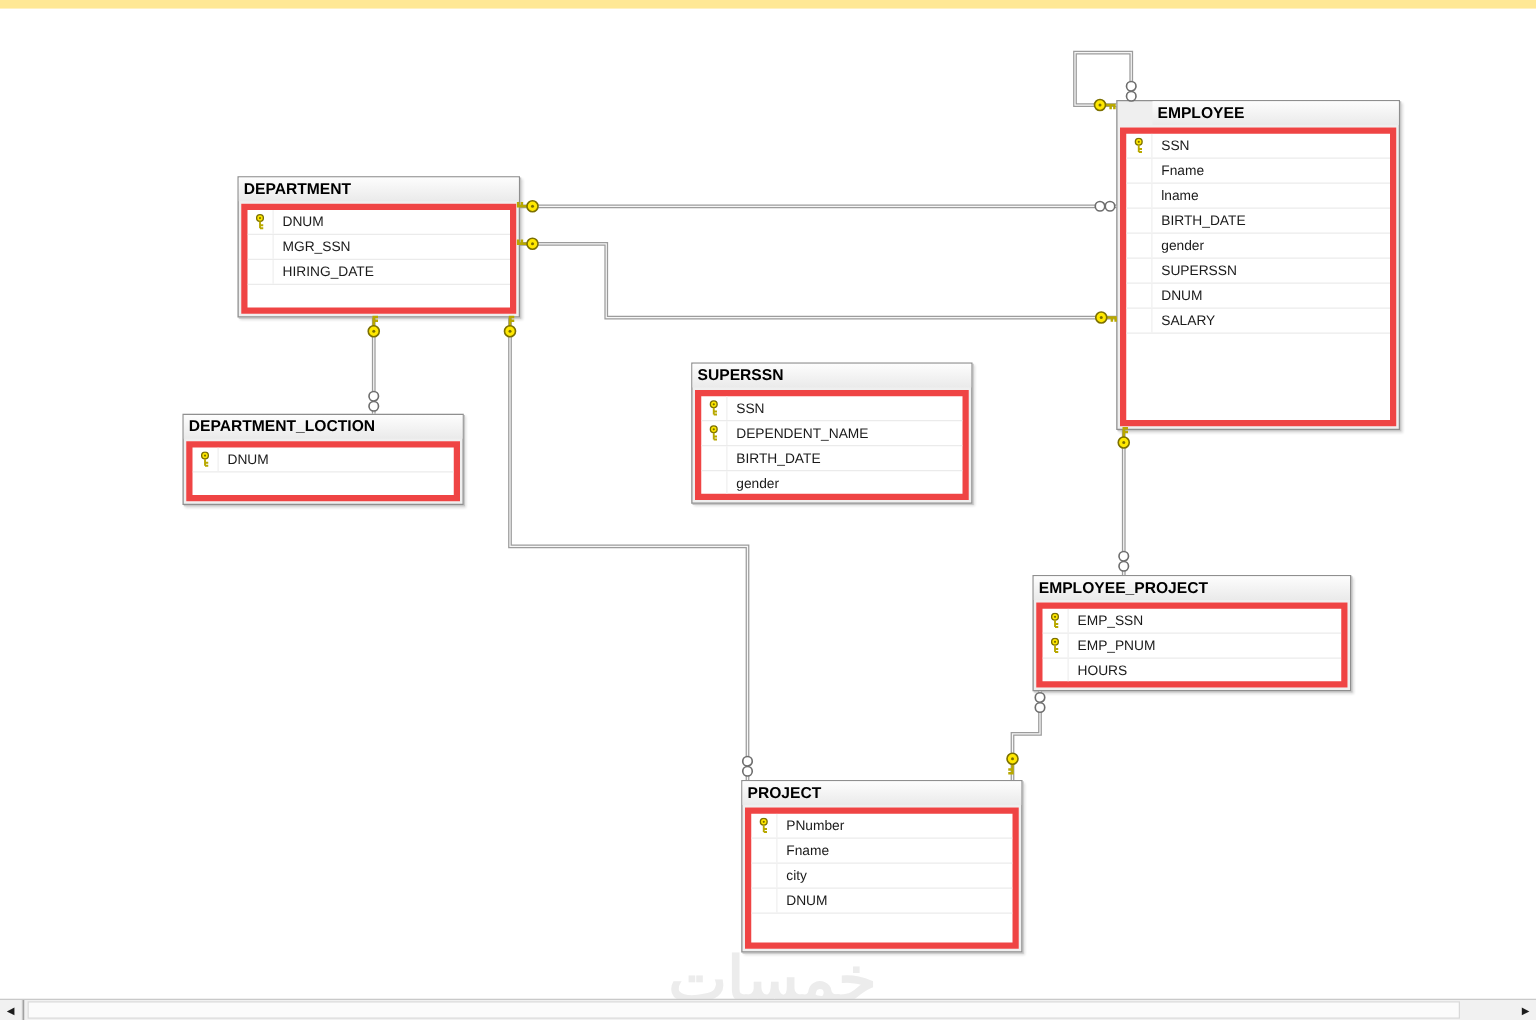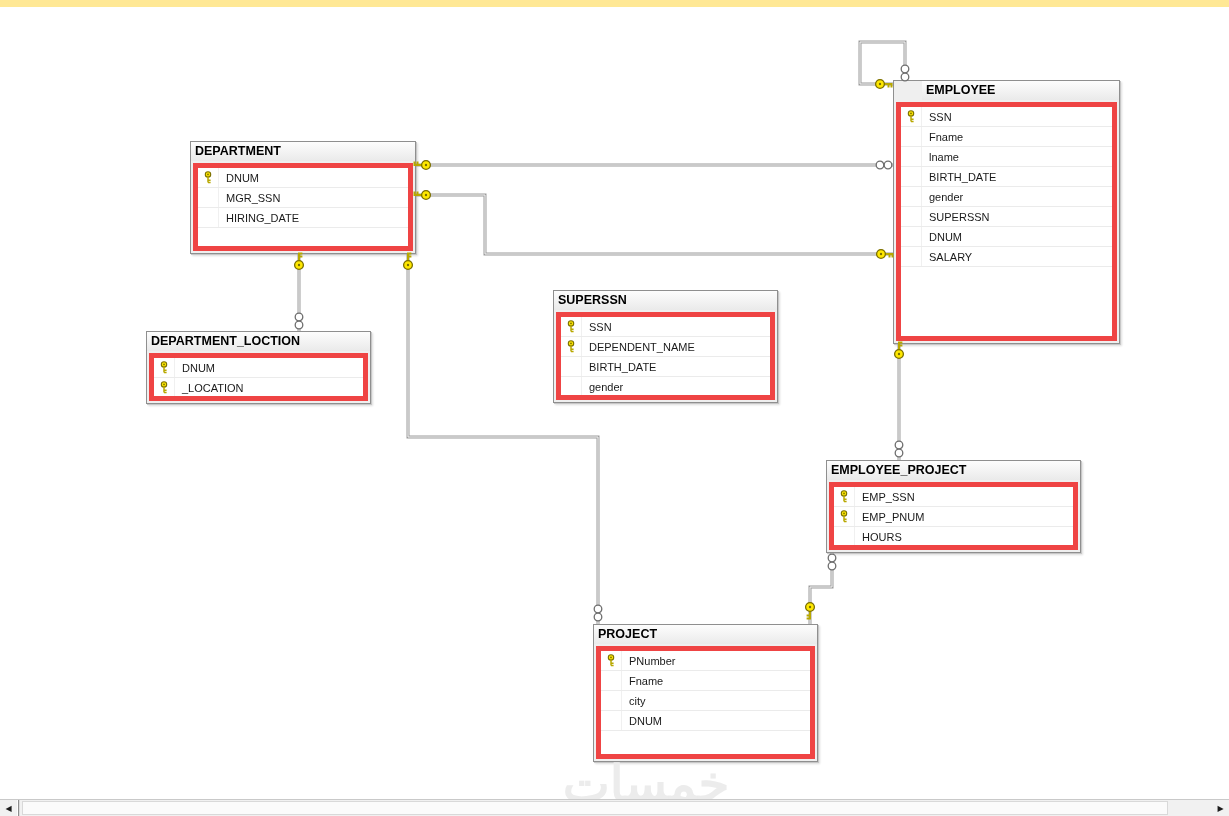--- a/index.html
+++ b/index.html
@@ -181,16 +181,6 @@
               </svg>
             </span>
             <span class="col-name">DNUM</span>
-          </div>
-          <div class="tbl-row">
-            <span class="key-cell">
-              <svg width="11" height="13" viewBox="0 0 11 13">
-                <circle cx="5" cy="3.4" r="2.7" fill="#ffe800" stroke="#7c7000" stroke-width="1.1"></circle>
-                <circle cx="5" cy="3.4" r="0.9" fill="#7c7000"></circle>
-                <path d="M5,6.1 V11.6 M5,9.2 H7.6 M5,11.6 H7.6" fill="none" stroke="#b8a800" stroke-width="1.5"></path>
-              </svg>
-            </span>
-            <span class="col-name">_LOCATION</span>
           </div>
         </div>
       </div>

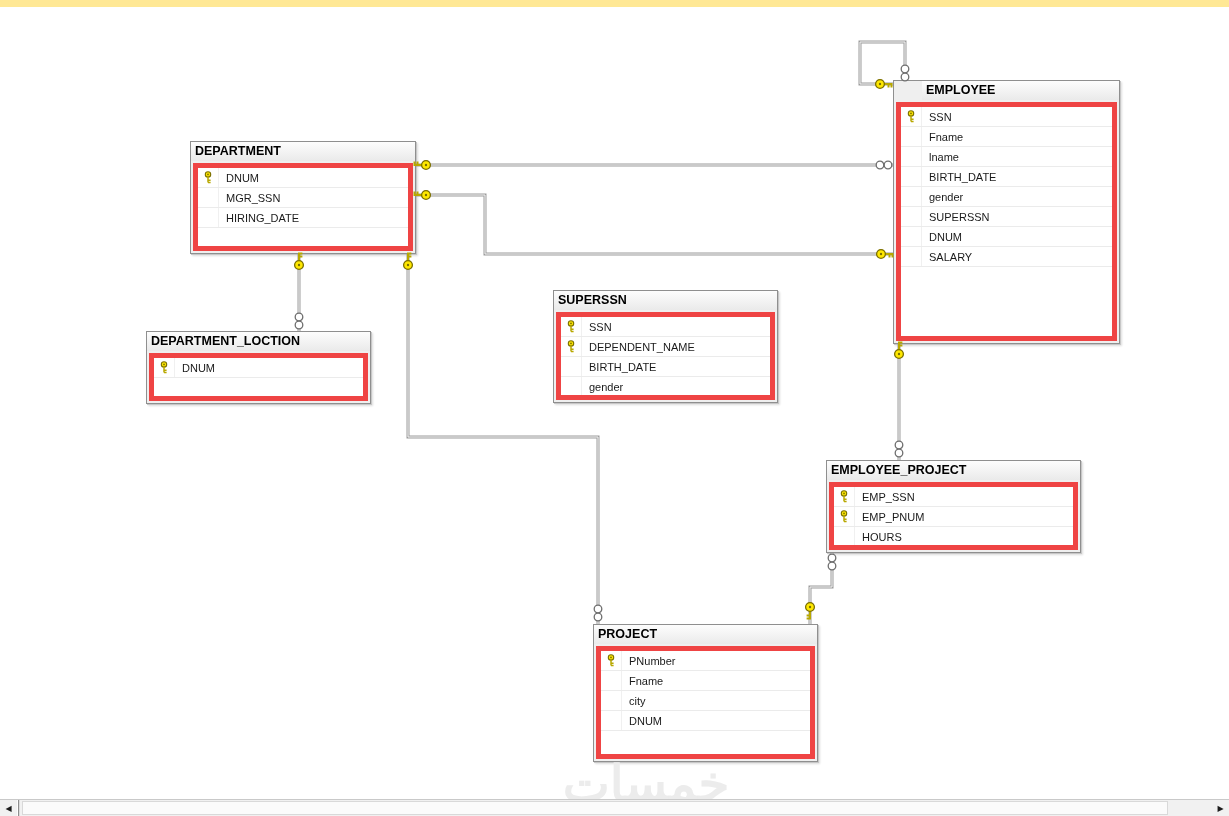--- a/index.html
+++ b/index.html
@@ -39,7 +39,7 @@
 
   
   .watermark{
-    position:absolute;left:556px;top:748px;width:180px;
+    position:absolute;left:528px;top:748px;width:180px;
     font-size:50px;font-weight:bold;color:#ececec;
     text-align:center;direction:rtl;letter-spacing:1px;
     user-select:none;

